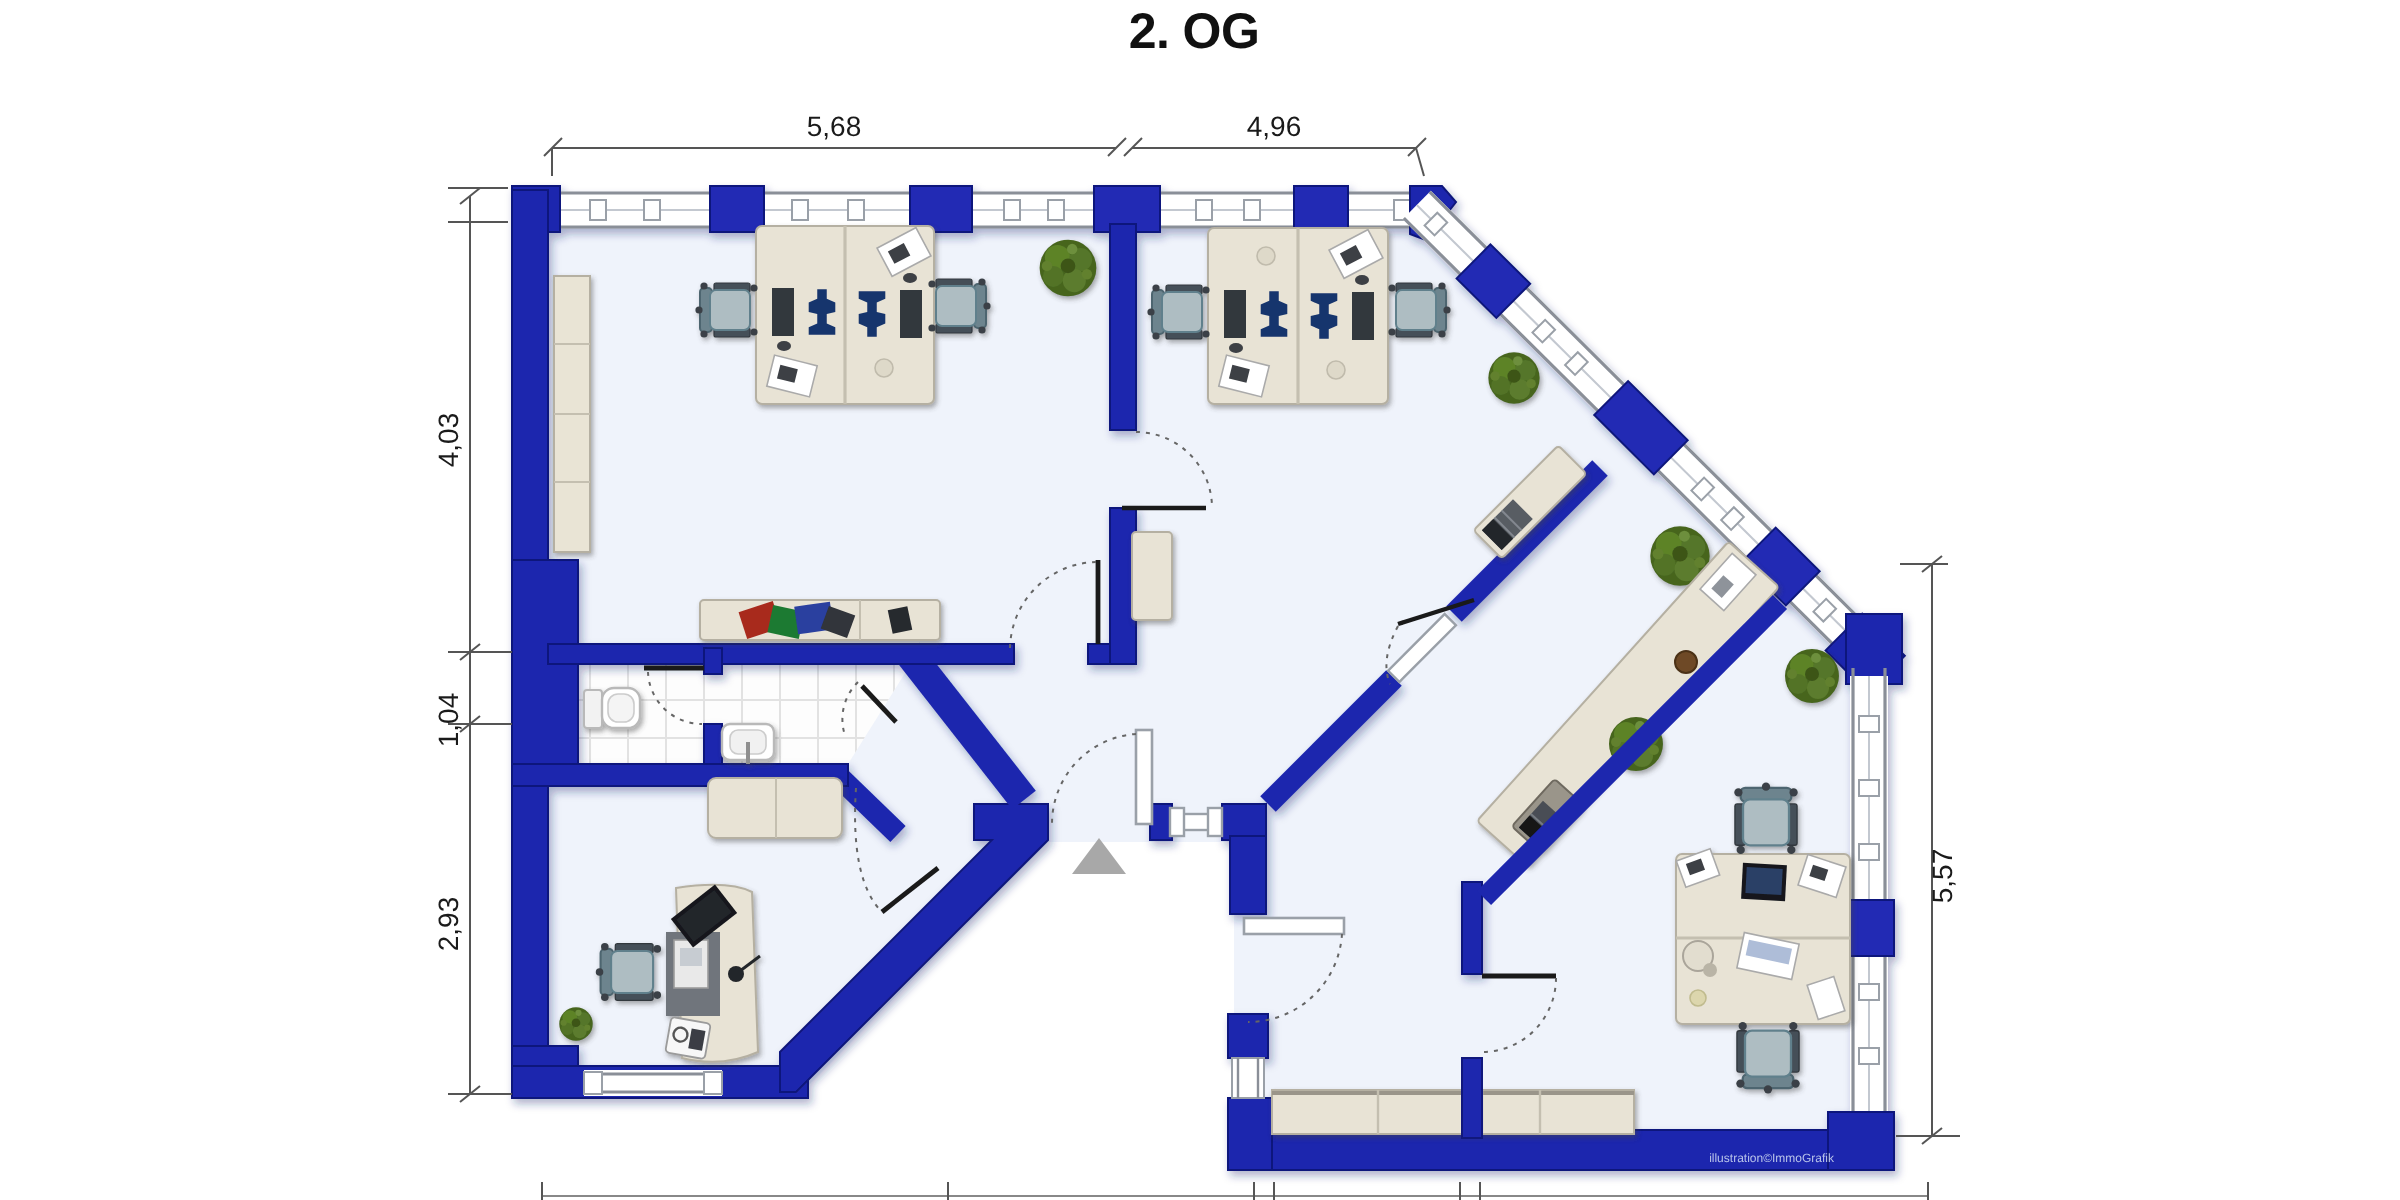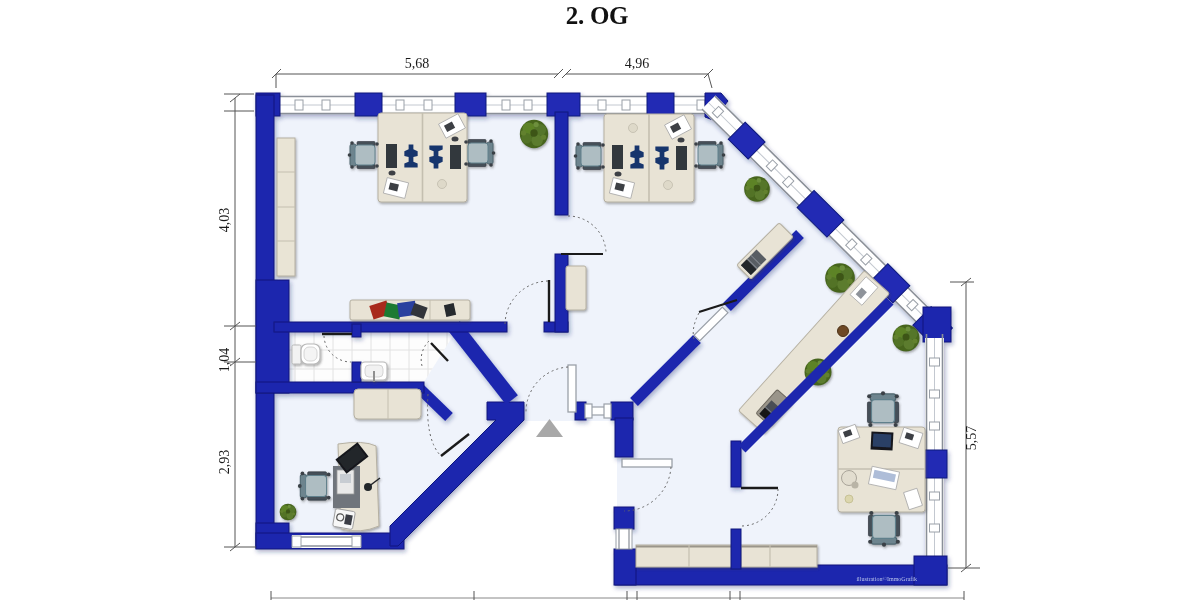--- a/index.html
+++ b/index.html
@@ -4,7 +4,7 @@
 <style>
   html,body{margin:0;padding:0;background:#ffffff;}
   #page{position:relative;width:1200px;height:600px;background:#ffffff;overflow:hidden;
-        font-family:Liberation Serif, serif;}
+        font-family:Liberation Sans, sans-serif;}
 </style>
 </head>
 <body>

